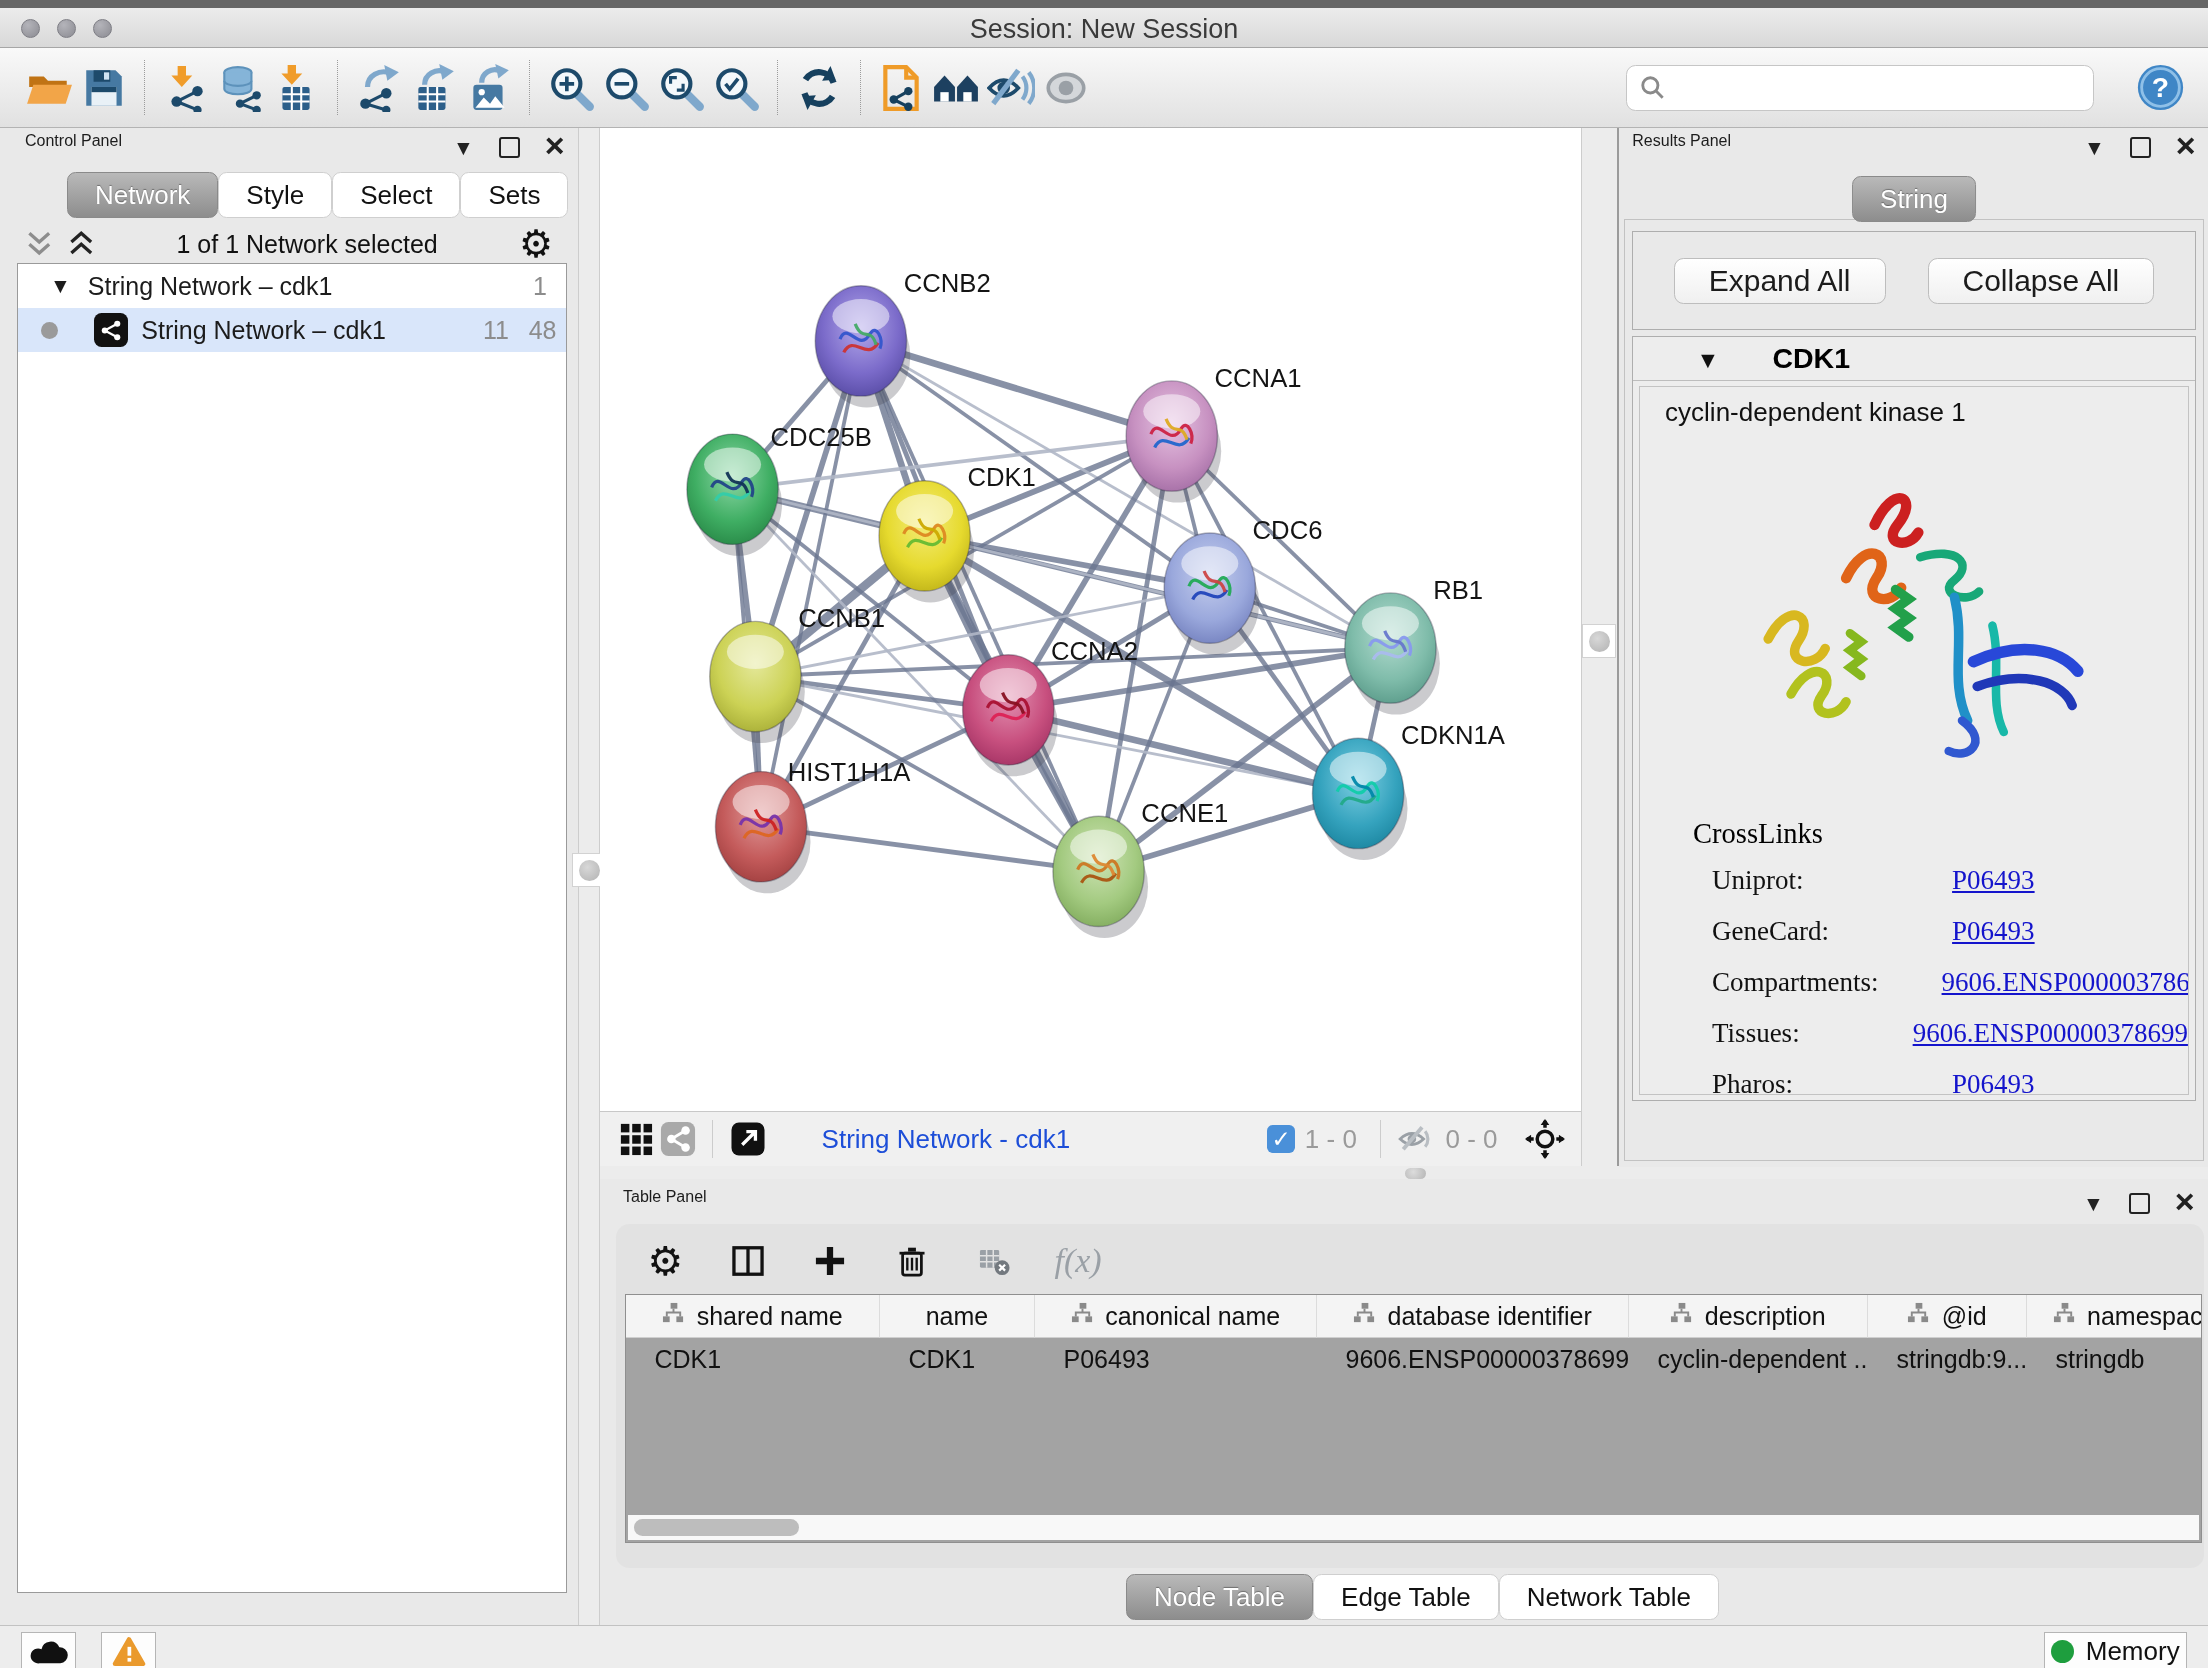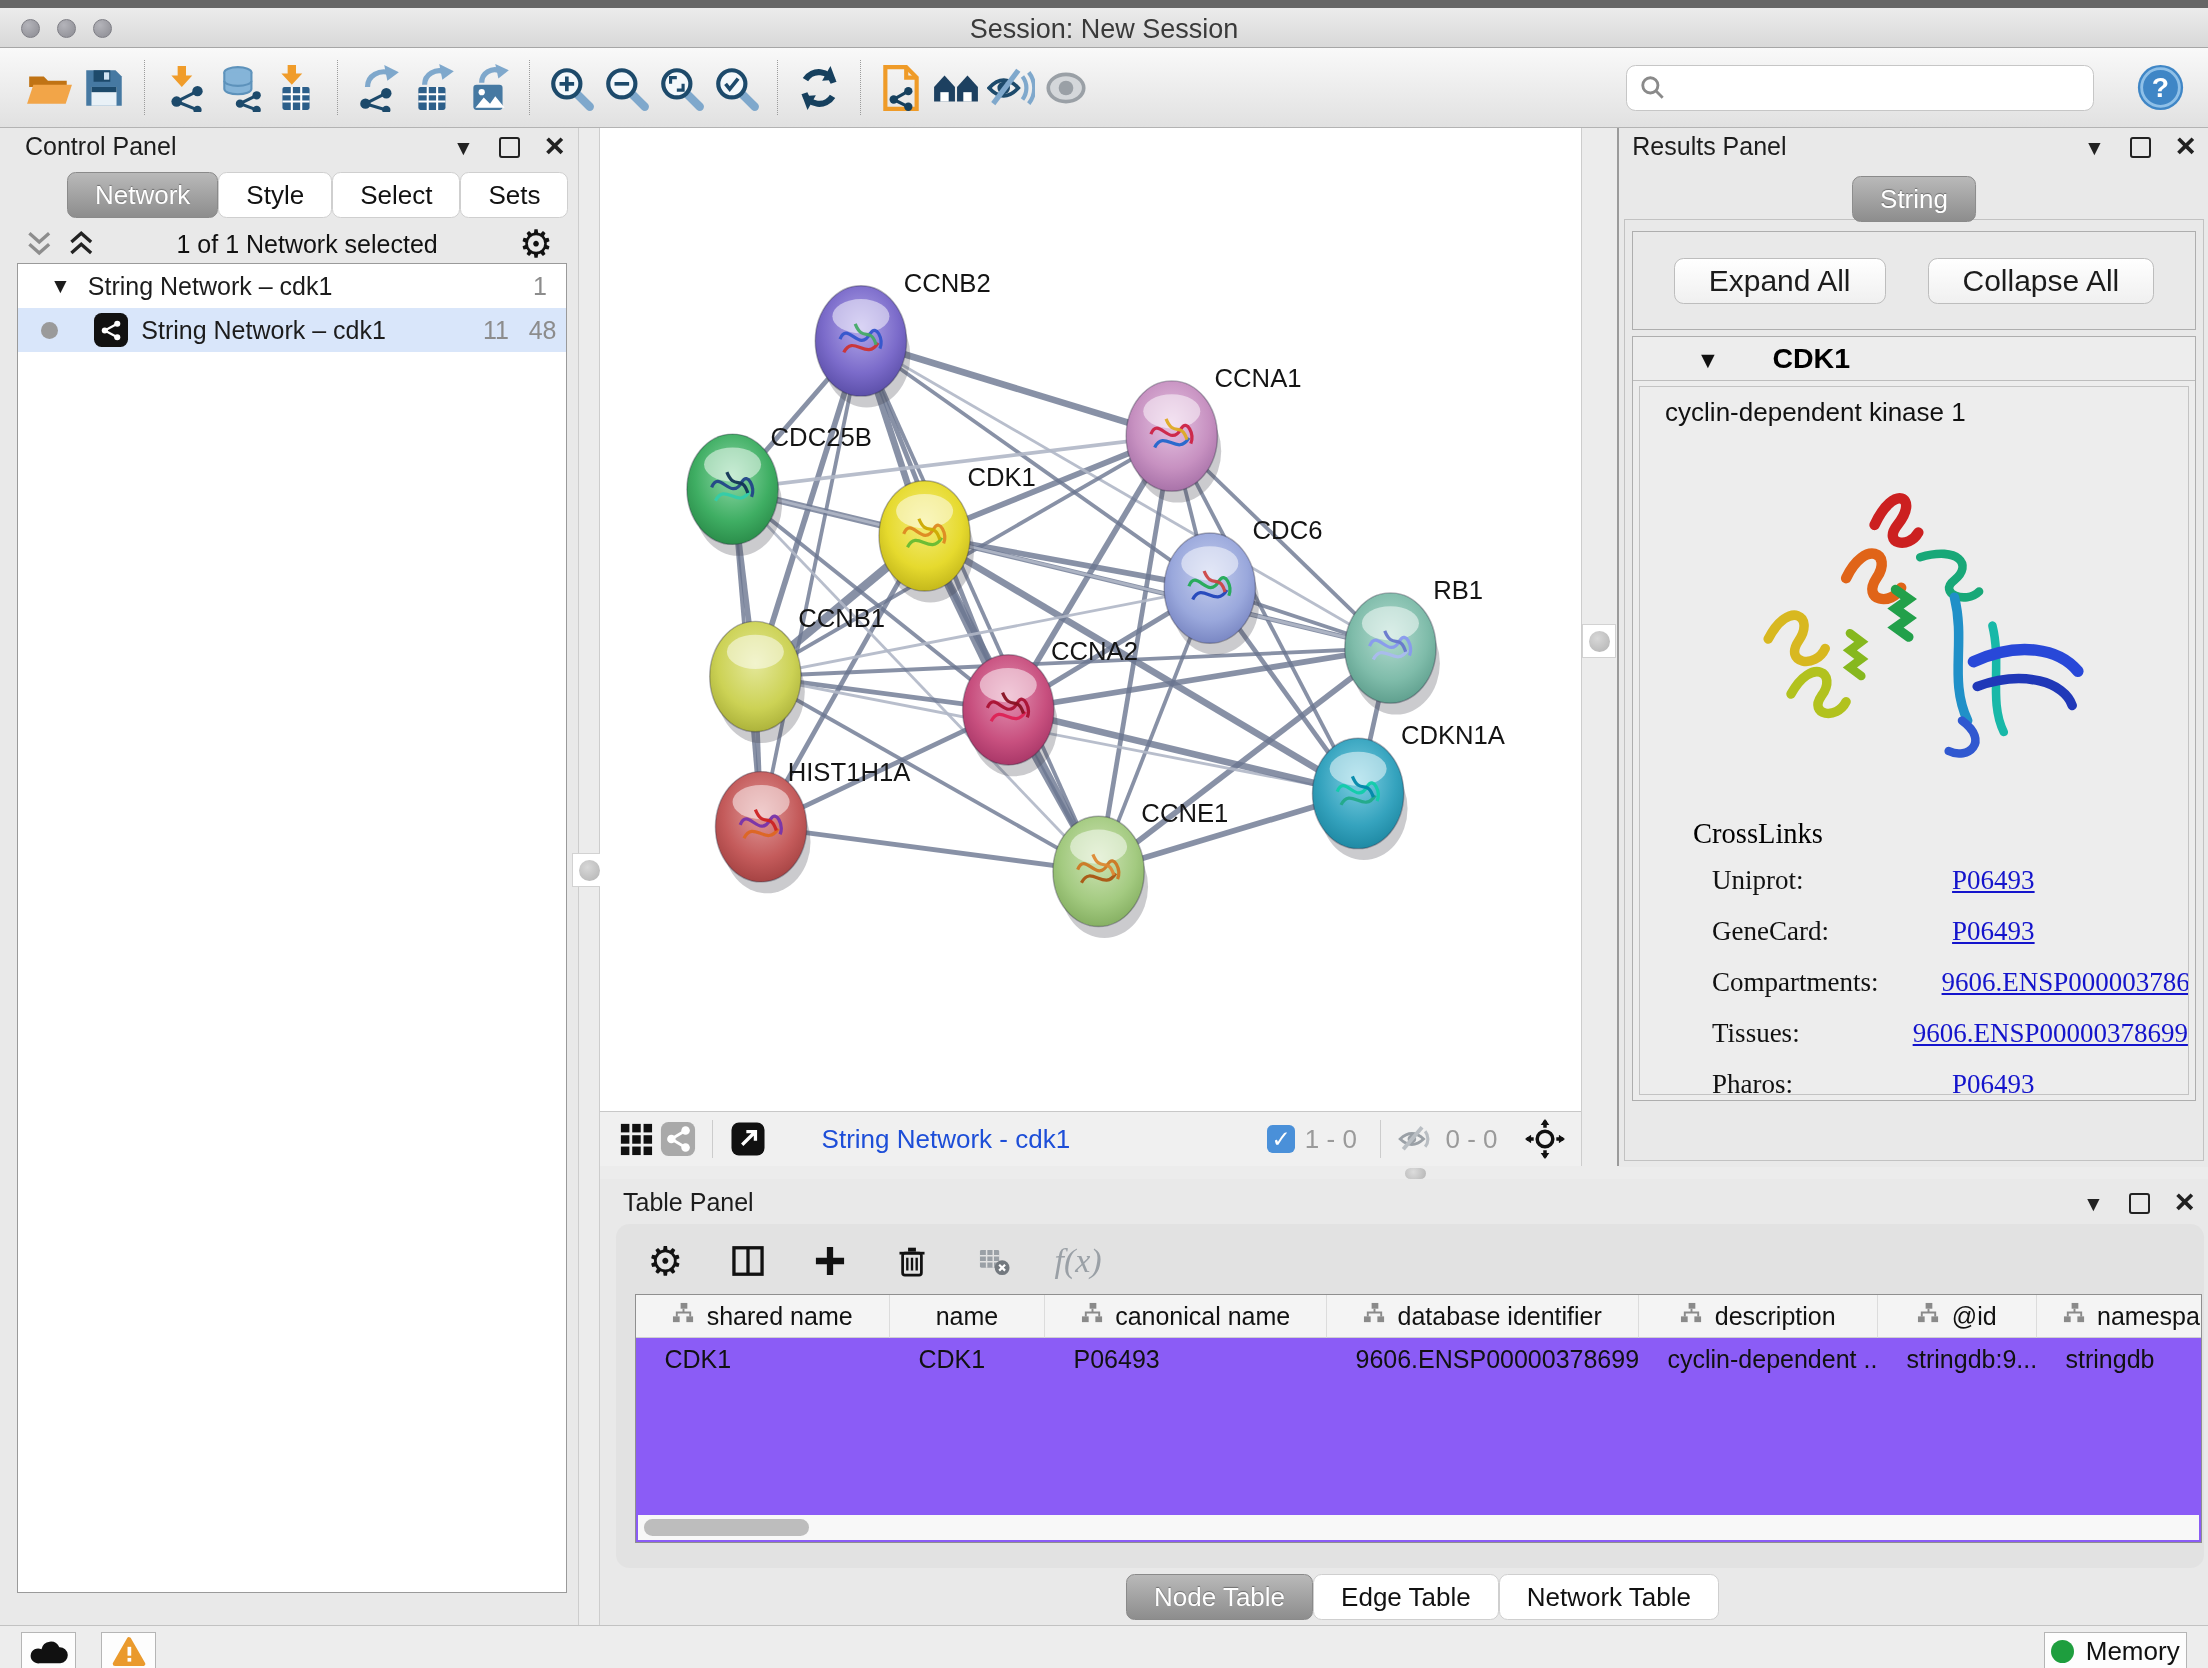--- a/index.html
+++ b/index.html
@@ -28,7 +28,7 @@
   .helpbtn{margin-left:42px;width:49px;height:49px;flex:0 0 auto;}
 
   
-  .panel-title{font-size:25px;color:#1c1c1c;}
+  .panel-title{font-size:16px;color:#1c1c1c;}
   .ph-icons{position:absolute;top:0;right:13.3px;height:38px;display:flex;align-items:center;gap:25px;}
   .ph-caret{font-size:21px;color:#222;line-height:1;}
   .ph-max{width:21px;height:21px;border:2.9px solid #222;border-radius:2.9px;}

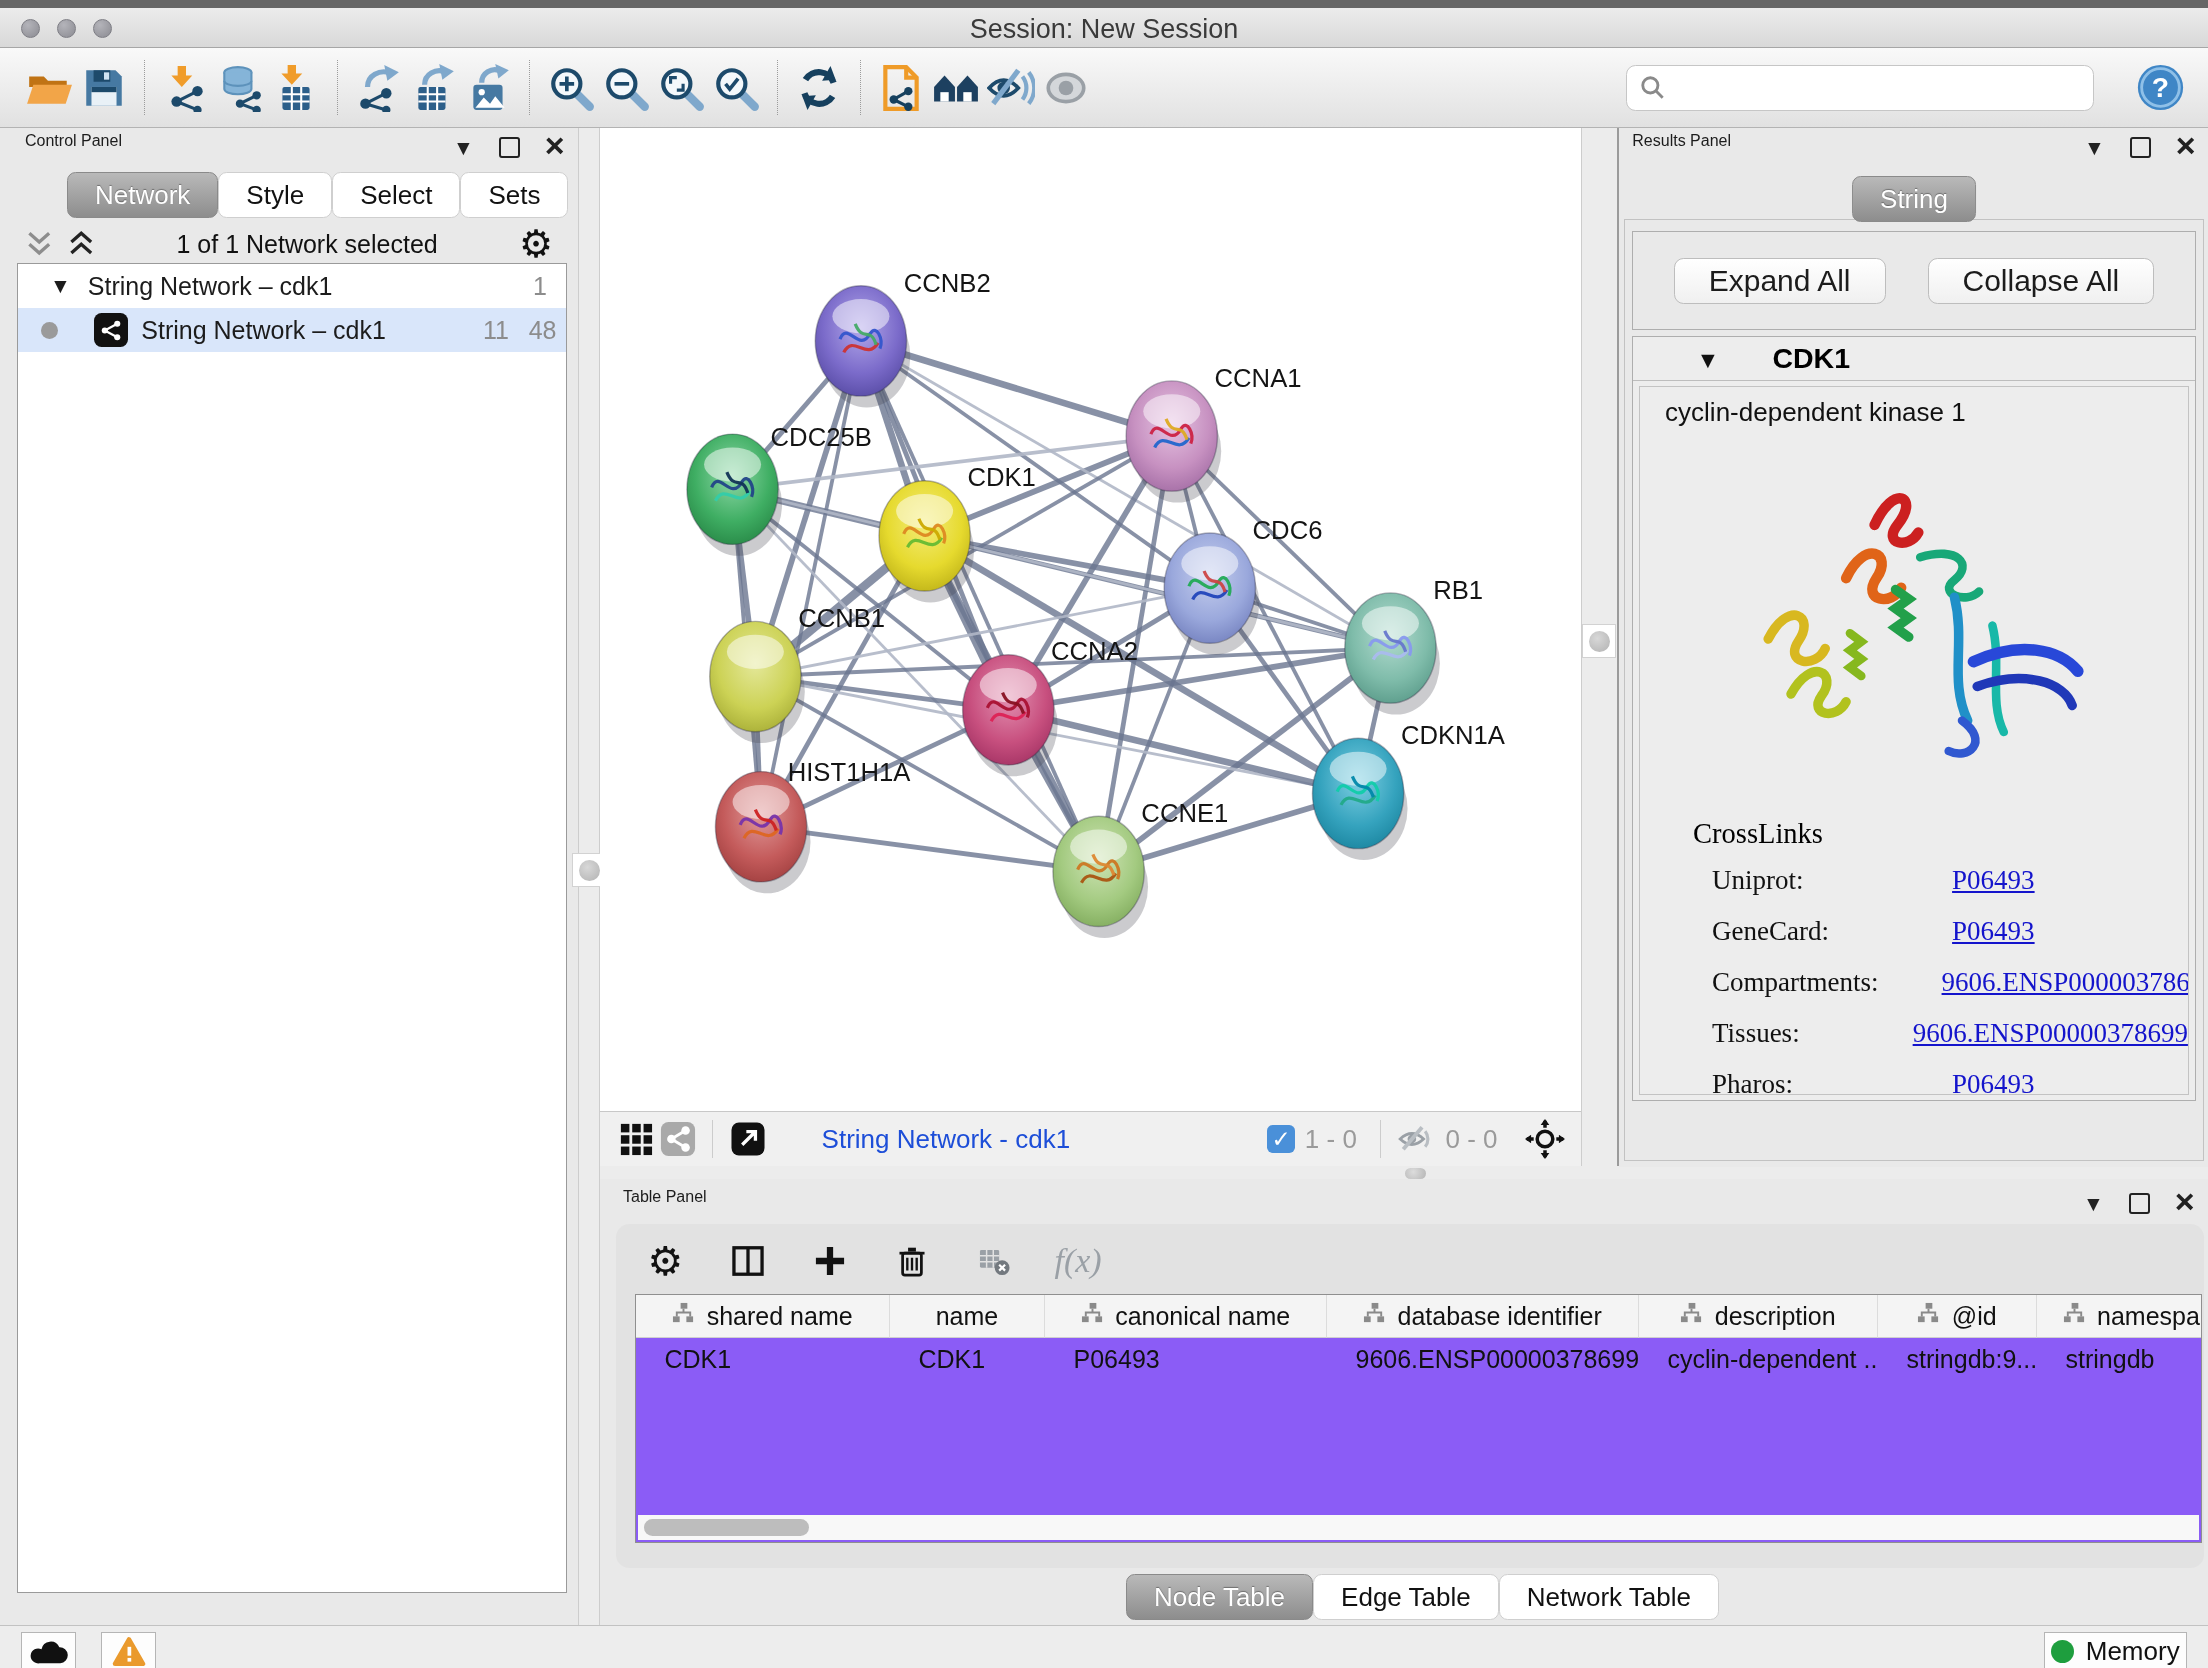--- a/index.html
+++ b/index.html
@@ -103,7 +103,7 @@
   .tp-toolbar{position:absolute;left:28.5px;top:7.6px;height:59px;display:flex;align-items:center;gap:40px;}
   .tp-ic{width:42px;height:42px;display:flex;align-items:center;justify-content:center;}
   .fx{font-family:"Liberation Serif",serif;font-style:italic;font-size:34px;color:#9aa0a6;}
-  .tp-tablebox{position:absolute;left:19px;right:1.9px;top:70px;height:249px;background:#8b5cf6;
+  .tp-tablebox{position:absolute;left:9px;right:1.9px;top:70px;height:249px;background:#a3a3a3;
     border:1.9px solid #8f8f8f;overflow:hidden;text-align:center;}
   .tp-table{display:flex;flex-wrap:wrap;width:1617px;}
   .th,.td{height:43px;display:flex;align-items:center;font-size:25px;overflow:hidden;white-space:nowrap;}

